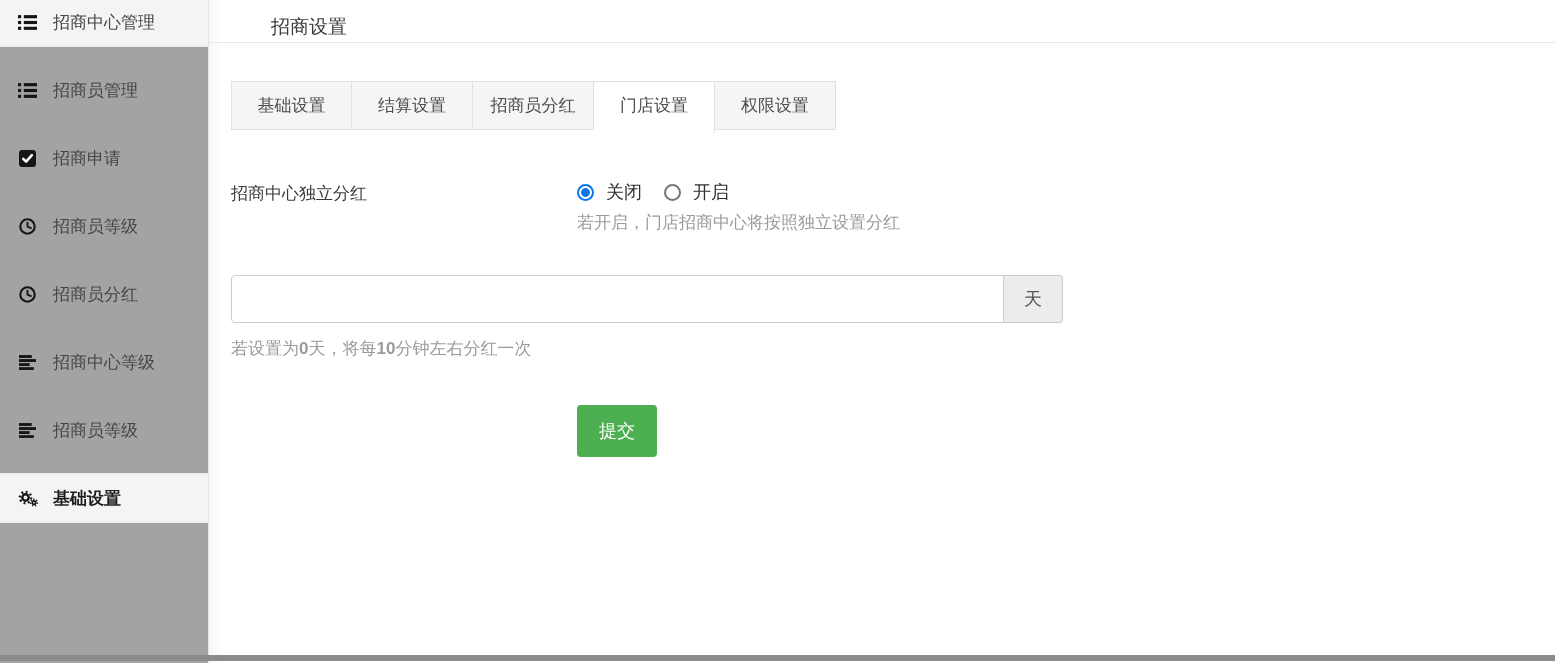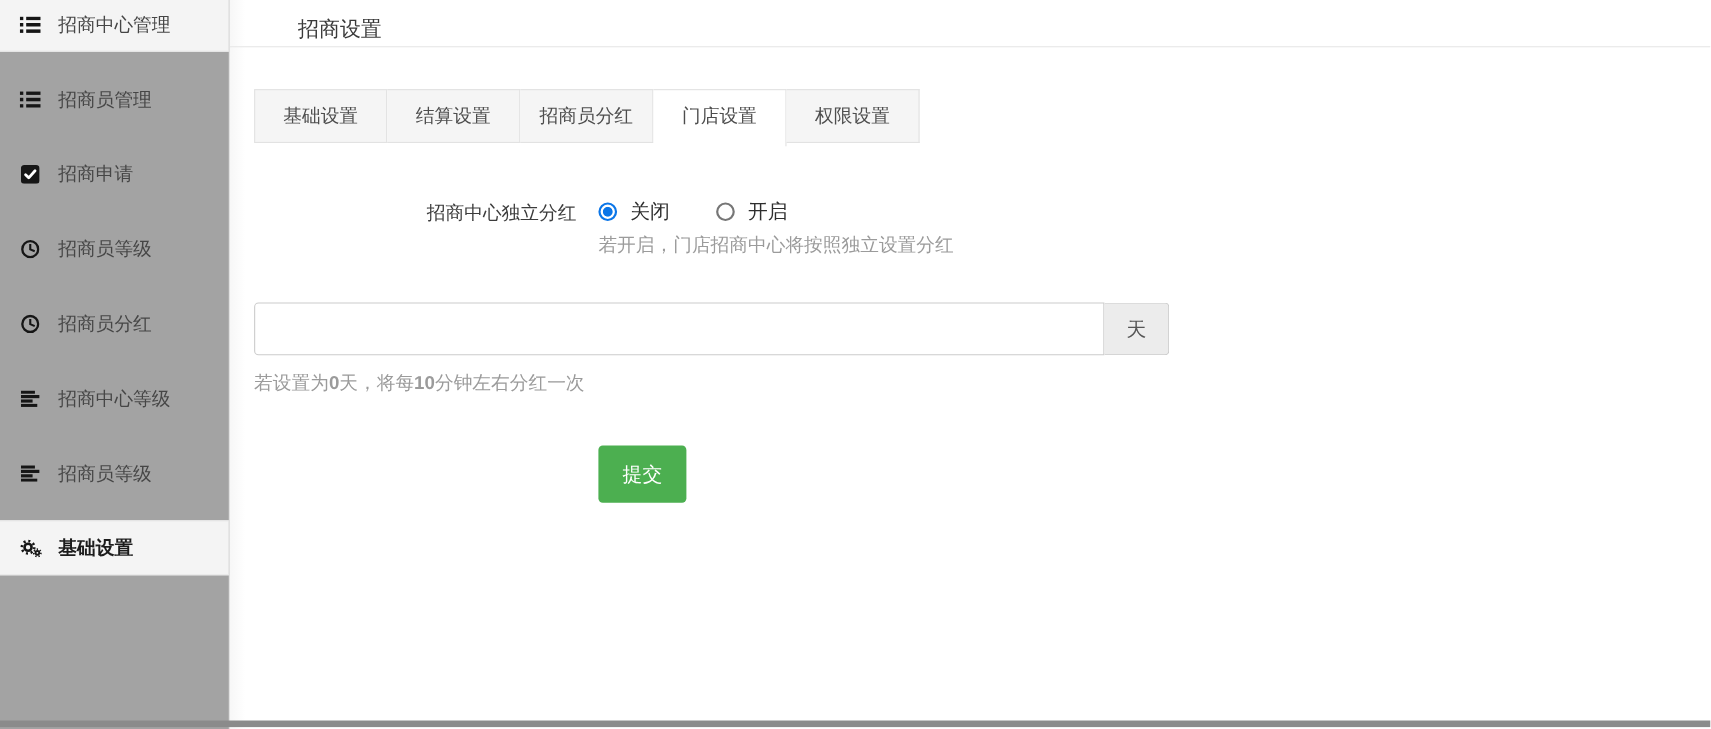--- a/index.html
+++ b/index.html
@@ -93,8 +93,7 @@
   .frow { display: flex; align-items: flex-start; }
   .flabel {
     width: 293px;
-    margin-right: 20px;
-    text-align: right;
+    margin-right: 53px;
     font-size: 17px;
     color: #3c3c3c;
     line-height: 26px;

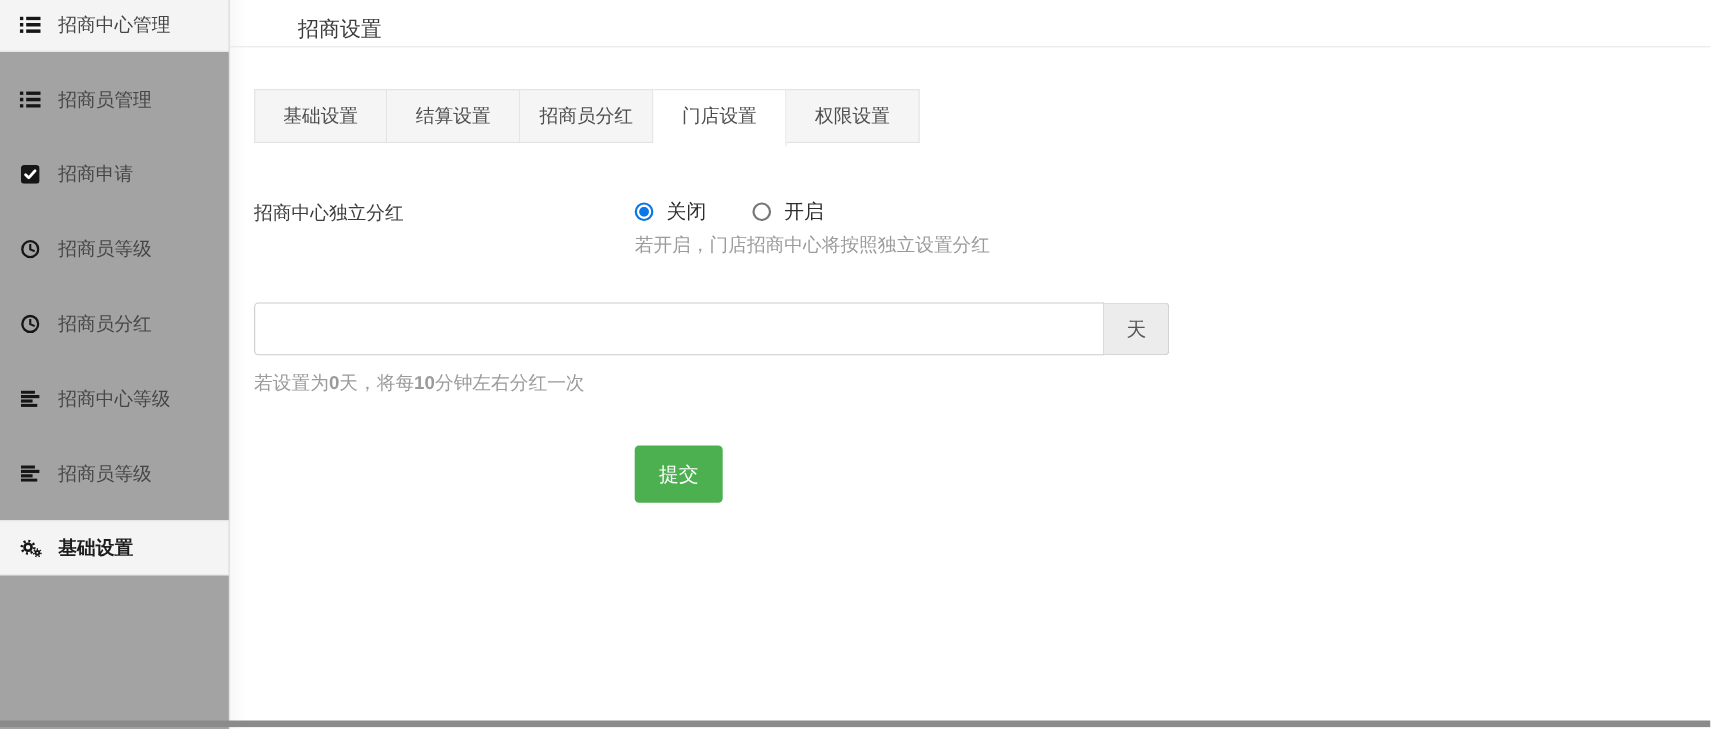--- a/index.html
+++ b/index.html
@@ -103,7 +103,7 @@
   .flabel.tall { line-height: 48px; padding-top: 0; }
   .fcontrol { flex: 1; }
 
-  .radio-line { display: flex; align-items: center; gap: 42px; font-size: 18px; color: #2d2d2d; }
+  .radio-line { display: flex; align-items: center; gap: 22px; font-size: 18px; color: #2d2d2d; }
   .radio-opt { display: inline-flex; align-items: center; gap: 12px; cursor: pointer; }
   input[type="radio"] {
     -webkit-appearance: none;

